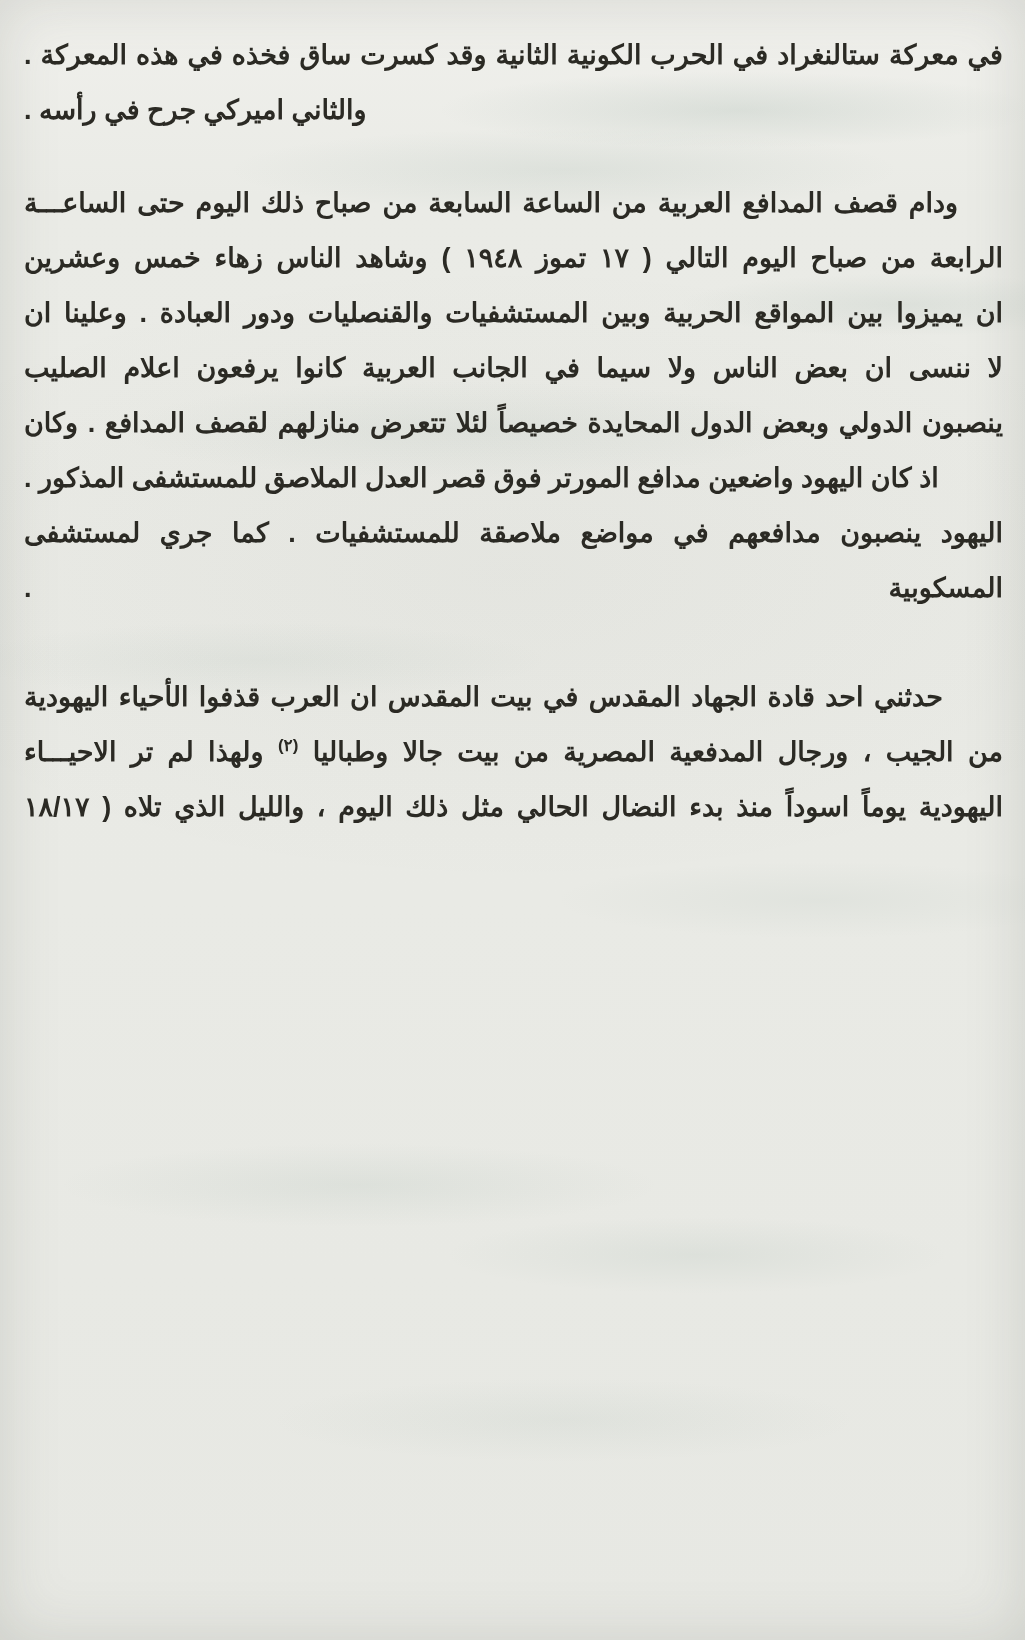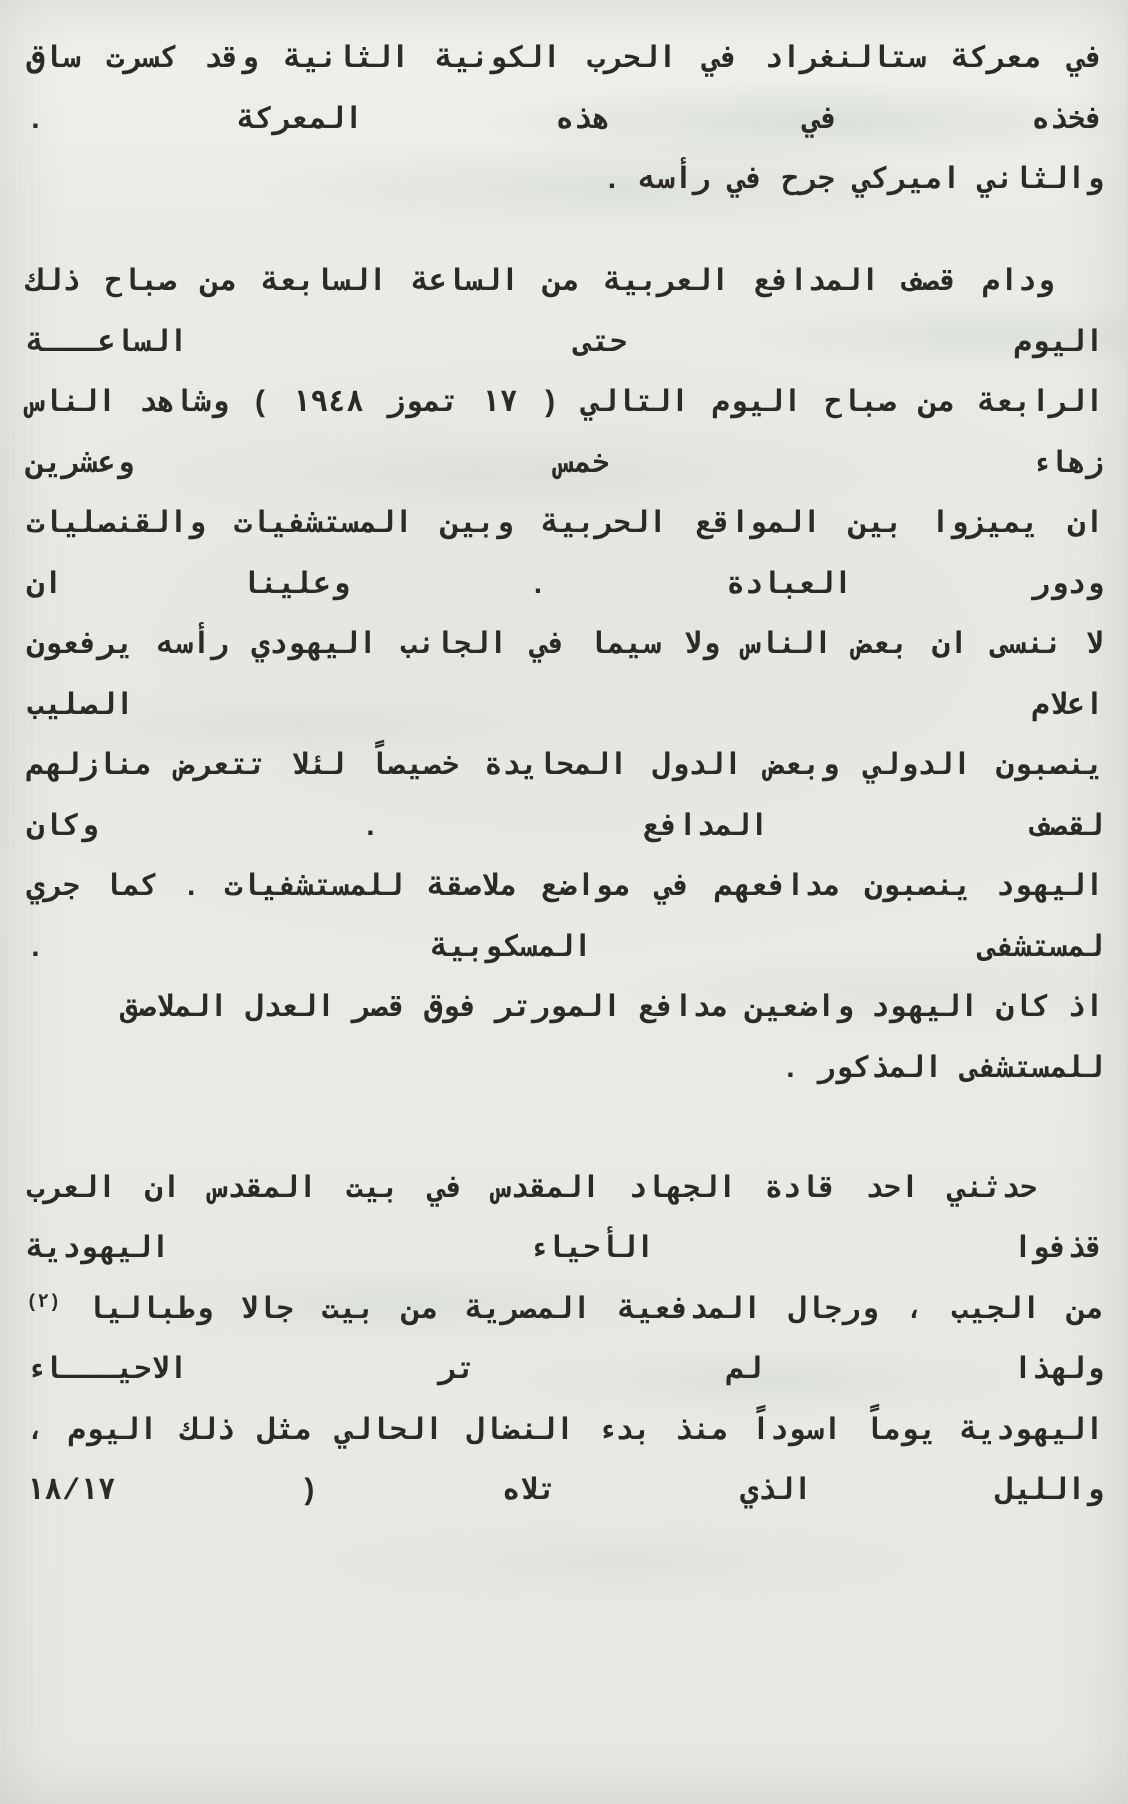--- a/index.html
+++ b/index.html
@@ -16,7 +16,7 @@
     height: 1640px;
     background: linear-gradient(180deg, #f0f0ec 0%, #eaebe6 12%, #e9eae5 55%, #e7e8e3 100%);
     box-shadow: inset 0 0 60px rgba(90,95,85,0.18);
-    font-family: Liberation Mono, monospace;
+    font-family: Liberation Sans, sans-serif;
     color: #2b2a24;
     direction: rtl;
   }

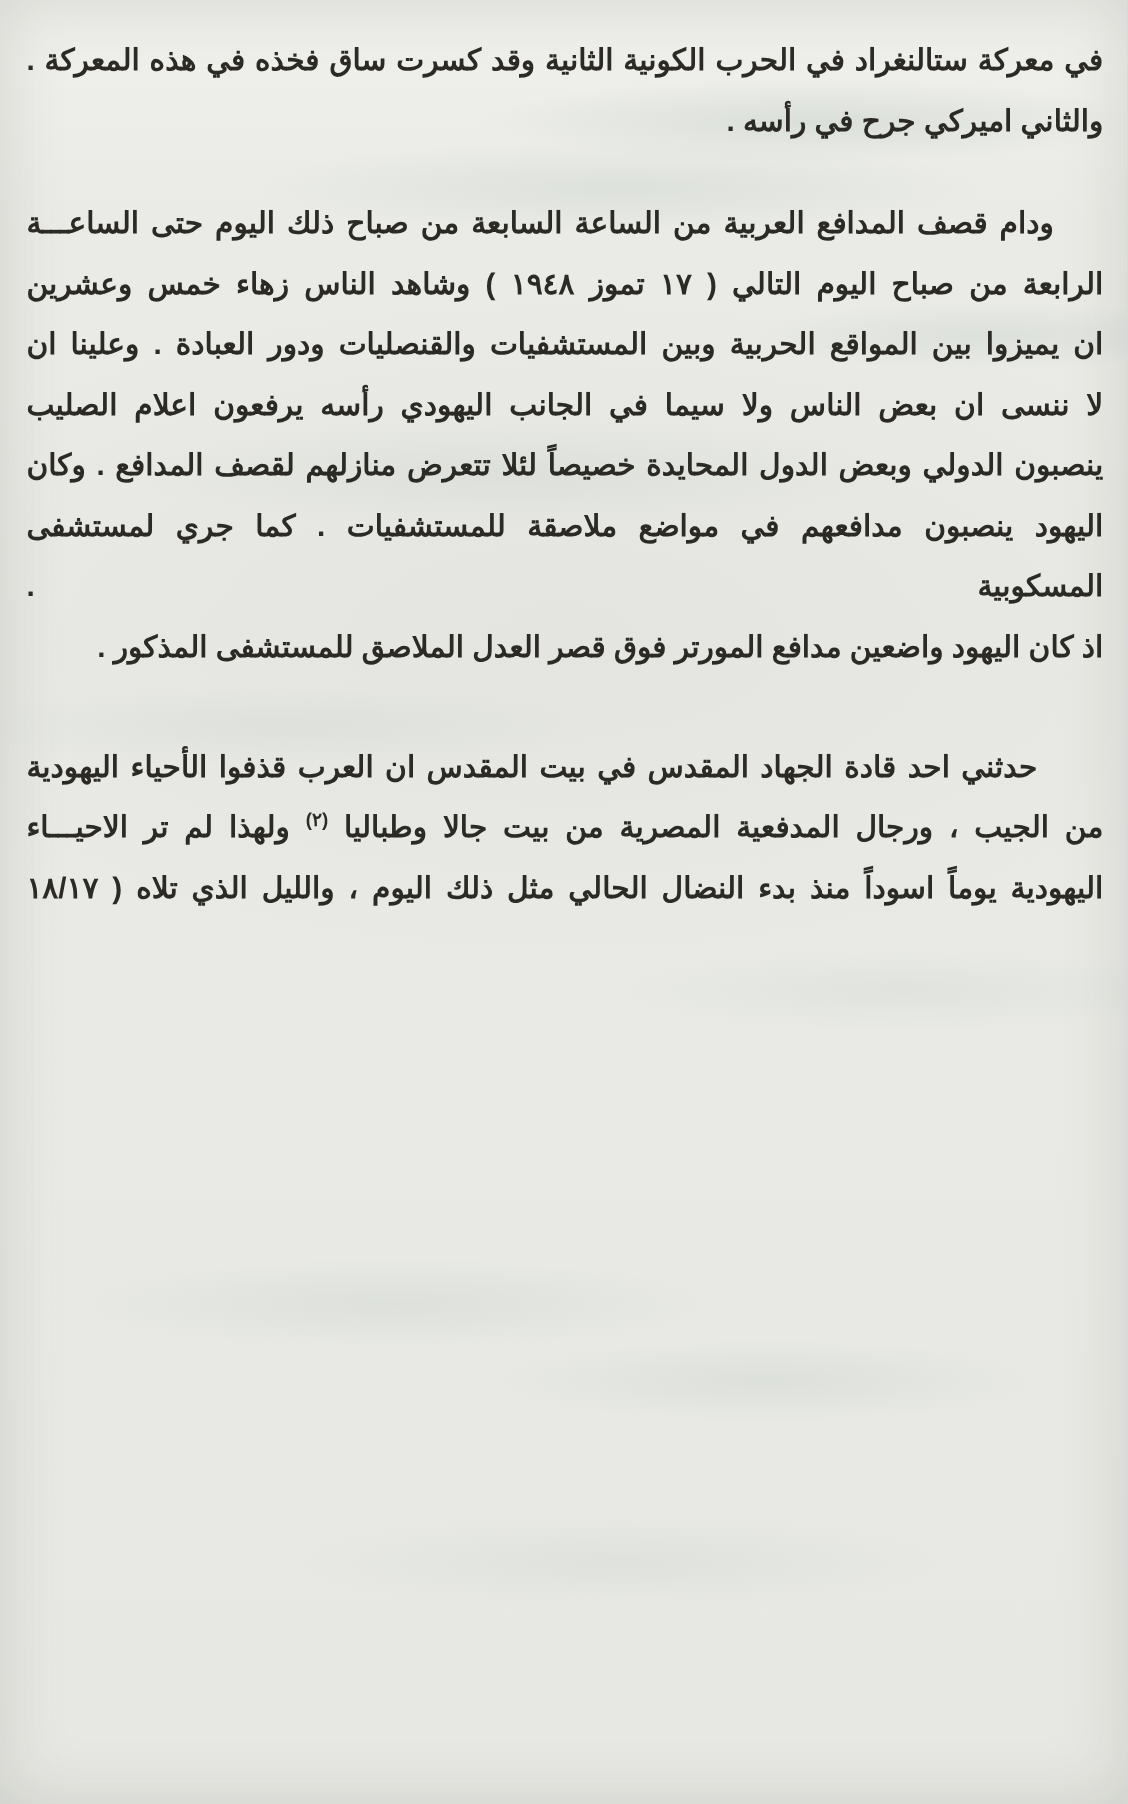--- a/index.html
+++ b/index.html
@@ -55,7 +55,7 @@
     white-space: normal;
   }
   .tl.end {                  
-    text-align: right;
+    text-align: left;
     text-align-last: auto;
   }
   .ind  { text-indent: 45px; }   

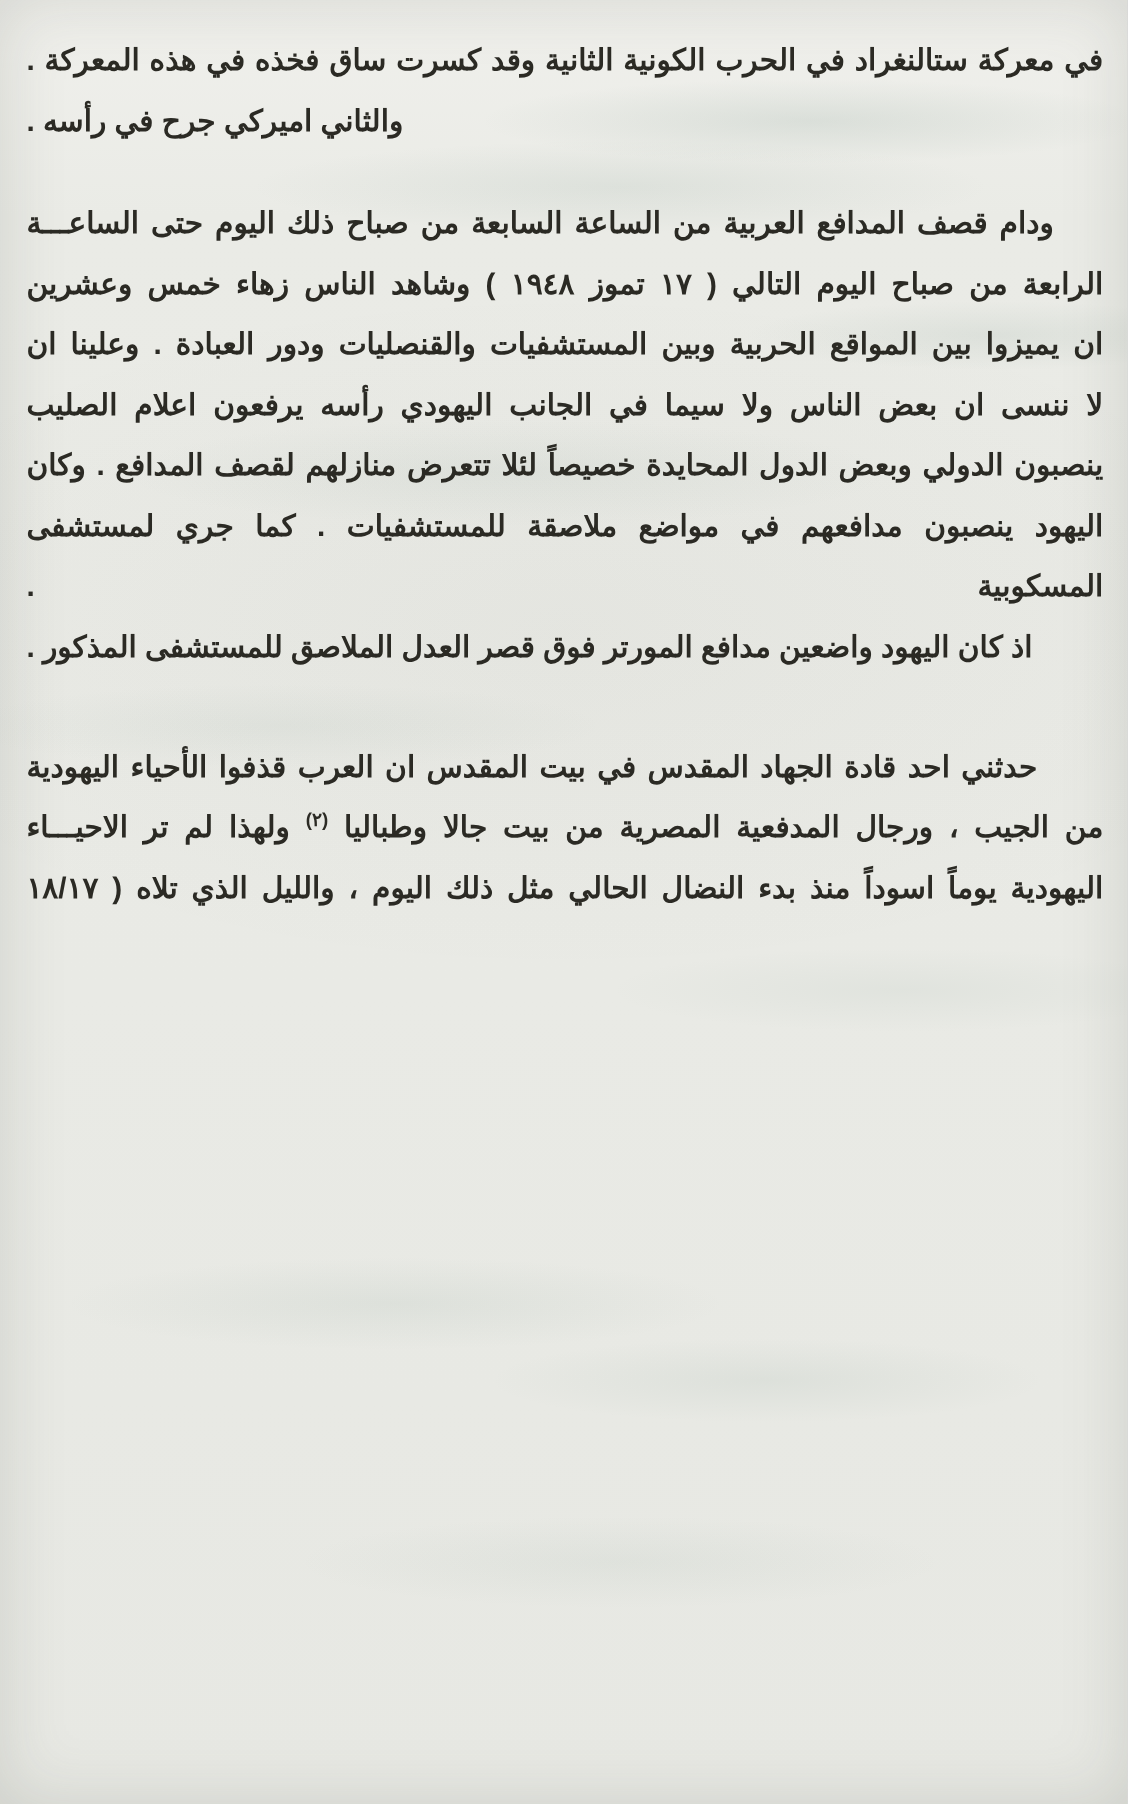--- a/index.html
+++ b/index.html
@@ -86,7 +86,7 @@
       <div class="tl ind">ودام قصف المدافع العربية من الساعة السابعة من صباح ذلك اليوم حتى الساعـــة</div>
       <div class="tl">الرابعة من صباح اليوم التالي ( ١٧ تموز ١٩٤٨ ) وشاهد الناس زهاء خمس وعشرين</div>
       <div class="tl">ان يميزوا بين المواقع الحربية وبين المستشفيات والقنصليات ودور العبادة . وعلينا ان</div>
-      <div class="tl">لا ننسى ان بعض الناس ولا سيما في الجانب اليهودي رأسه يرفعون اعلام الصليب</div>
+      <div class="tl">لا ننسى ان بعض الناس ولا سيما في الجانب العربية كانوا يرفعون اعلام الصليب</div>
       <div class="tl">ينصبون الدولي وبعض الدول المحايدة خصيصاً لئلا تتعرض منازلهم لقصف المدافع . وكان</div>
       <div class="tl">اليهود ينصبون مدافعهم في مواضع ملاصقة للمستشفيات . كما جري لمستشفى المسكوبية .</div>
       <div class="tl end">اذ كان اليهود واضعين مدافع المورتر فوق قصر العدل الملاصق للمستشفى المذكور .</div>

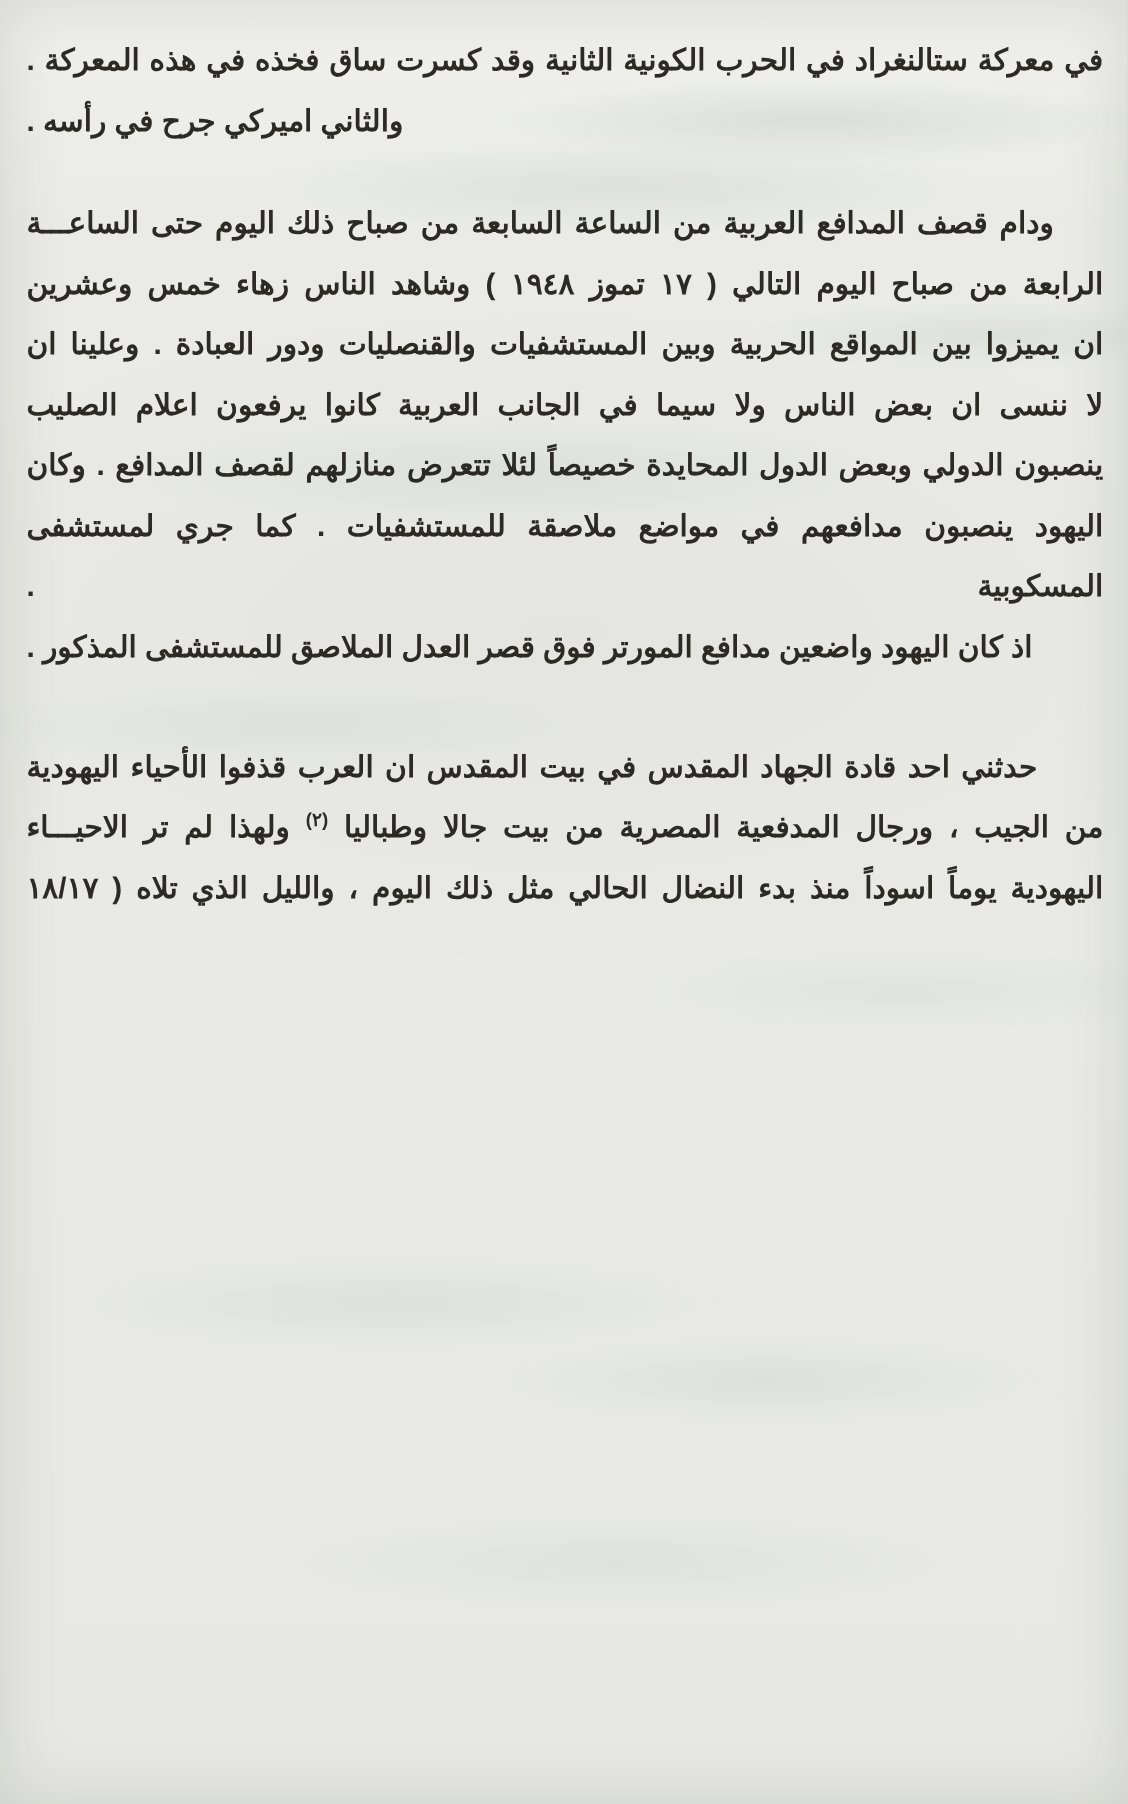--- a/index.html
+++ b/index.html
@@ -88,8 +88,8 @@
       <div class="tl">ان يميزوا بين المواقع الحربية وبين المستشفيات والقنصليات ودور العبادة . وعلينا ان</div>
       <div class="tl">لا ننسى ان بعض الناس ولا سيما في الجانب العربية كانوا يرفعون اعلام الصليب</div>
       <div class="tl">ينصبون الدولي وبعض الدول المحايدة خصيصاً لئلا تتعرض منازلهم لقصف المدافع . وكان</div>
+      <div class="tl end">اذ كان اليهود واضعين مدافع المورتر فوق قصر العدل الملاصق للمستشفى المذكور .</div>
       <div class="tl">اليهود ينصبون مدافعهم في مواضع ملاصقة للمستشفيات . كما جري لمستشفى المسكوبية .</div>
-      <div class="tl end">اذ كان اليهود واضعين مدافع المورتر فوق قصر العدل الملاصق للمستشفى المذكور .</div>
     </div>
 
     <div class="para p3">

